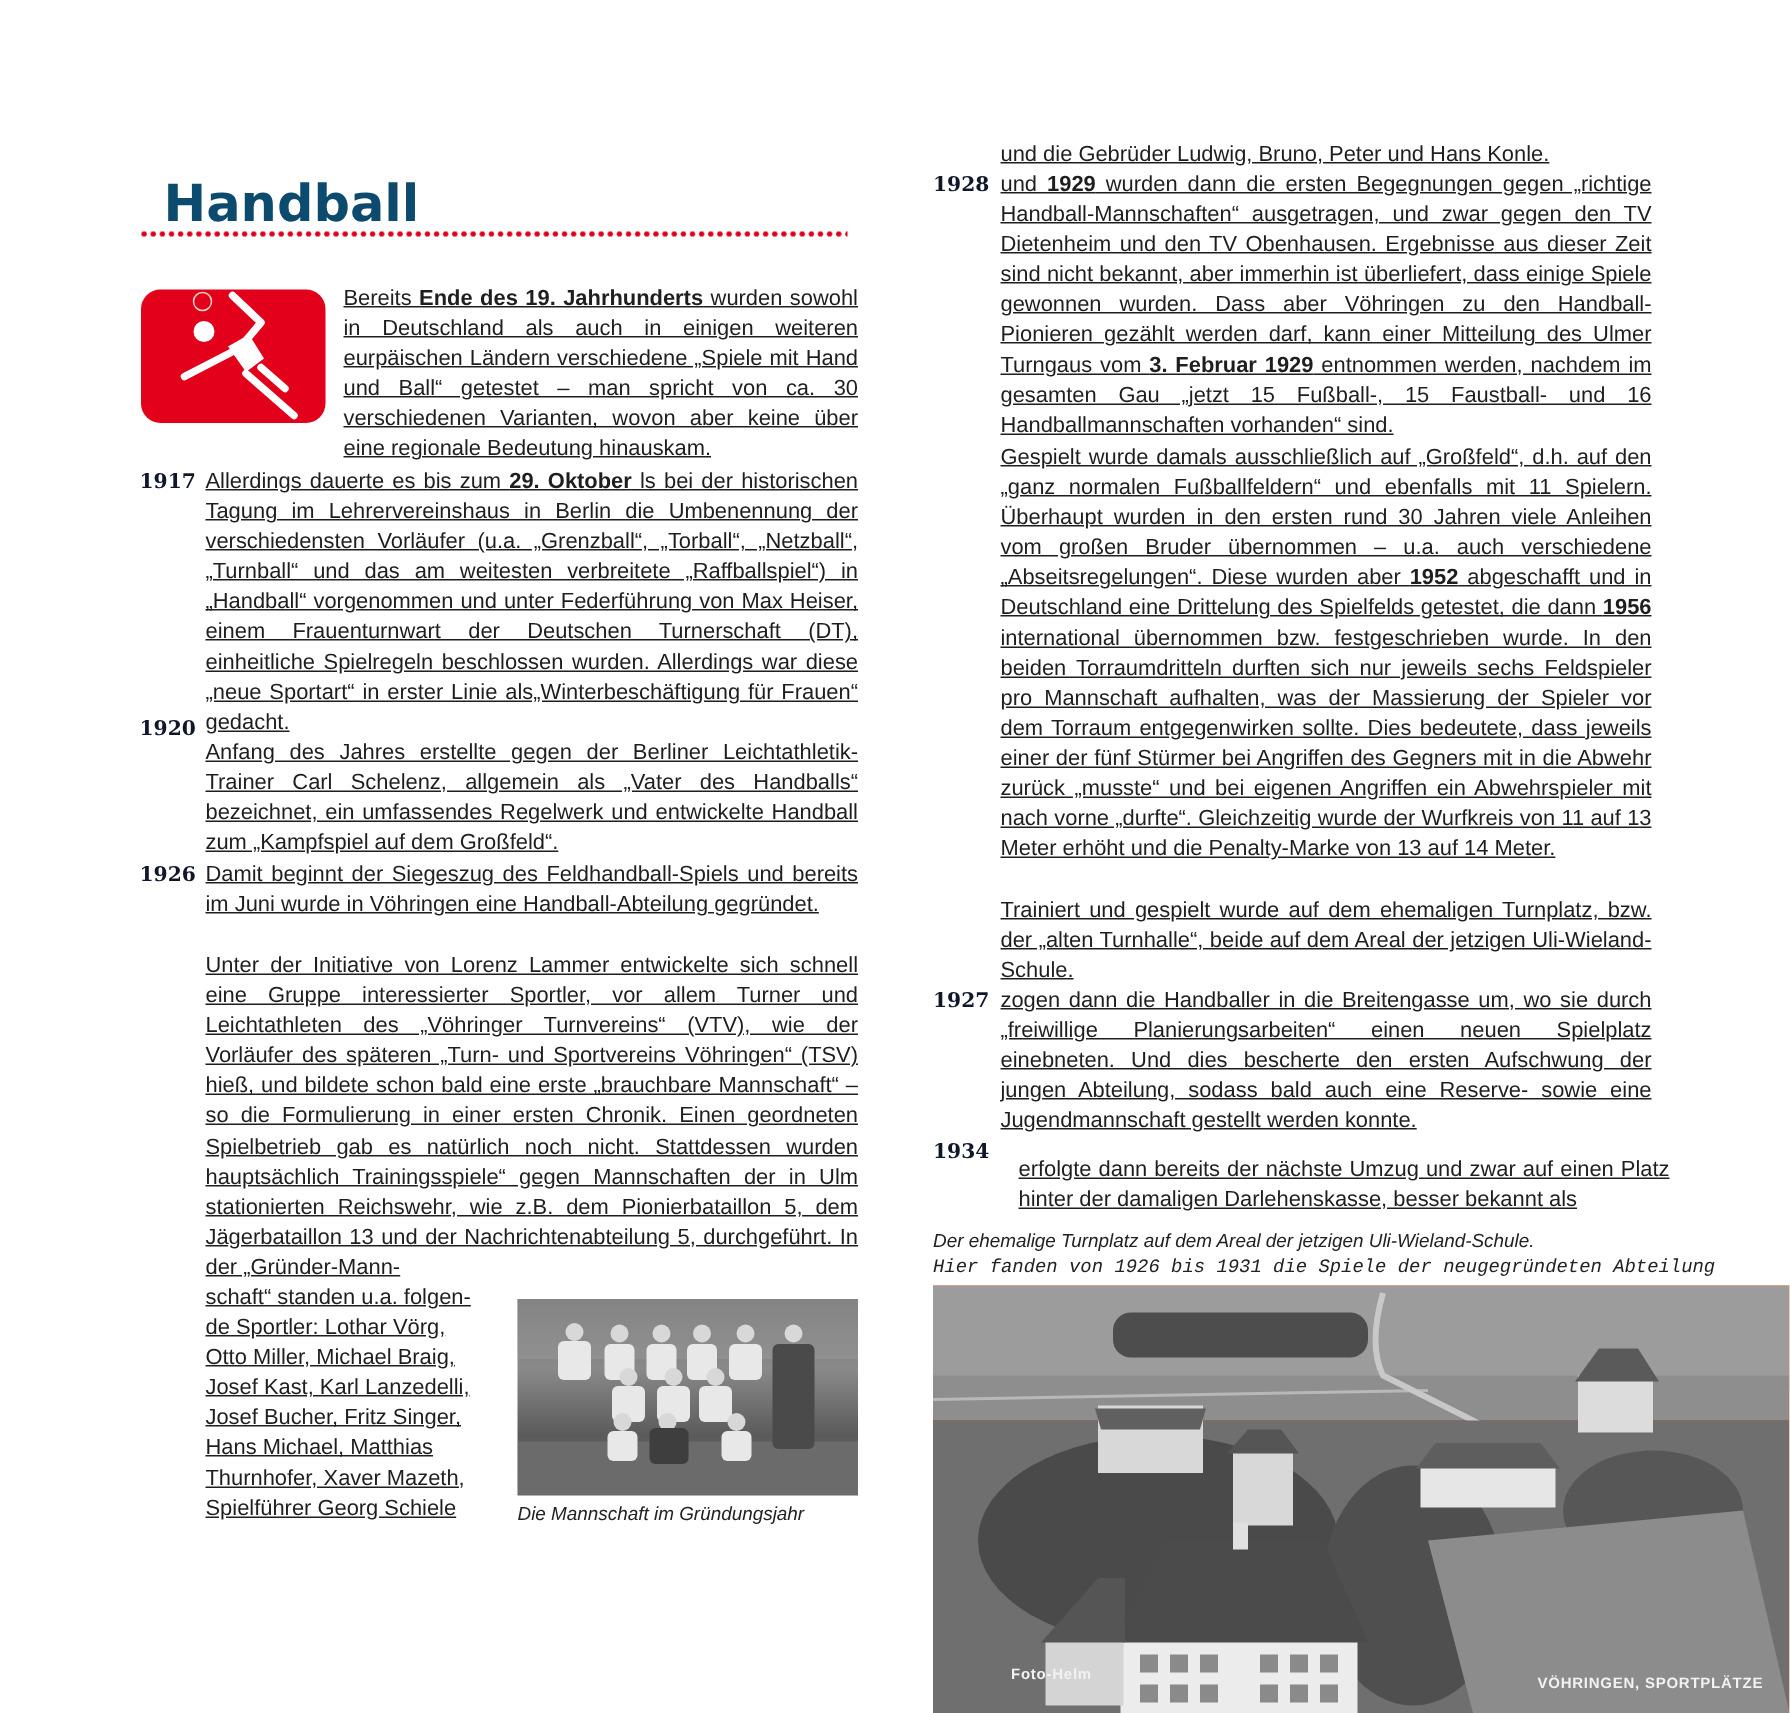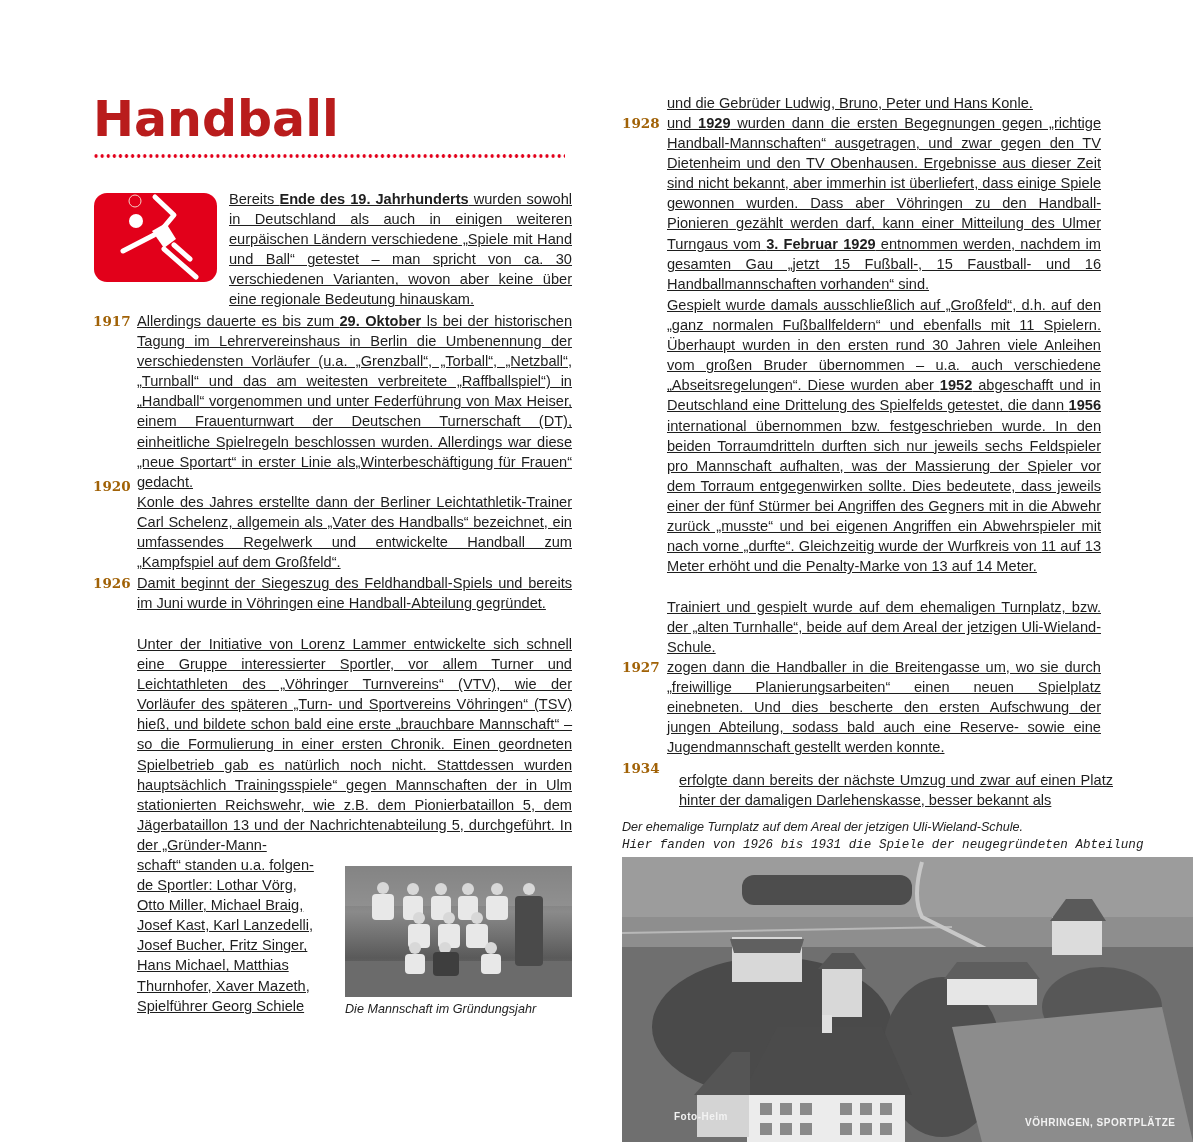--- a/index.html
+++ b/index.html
@@ -5,9 +5,9 @@
   html, body { margin:0; padding:0; background:#ffffff; }
   body { width:1193px; height:1142px; position:relative; overflow:hidden;
          font-family:"Liberation Sans", sans-serif; color:#1e1e1e; }
-  .title { position:absolute; left:93px; top:96px; margin:0;
-           font-family:"DejaVu Sans", sans-serif; font-weight:bold; font-size:49px;
-           color:#b91c1c; letter-spacing:0px; line-height:48px; }
+  .title { position:absolute; left:93px; top:96px; margin:16px;
+           font-family:"DejaVu Sans", sans-serif; font-weight:bold; font-size:34px;
+           color:#0c4a6e; letter-spacing:0px; line-height:48px; }
   .dots { position:absolute; left:93px; top:153px; width:472px; height:6px;
           background-image: radial-gradient(circle, #e2001a 1.6px, transparent 1.9px);
           background-size:6.1px 6px; background-repeat:repeat-x; }

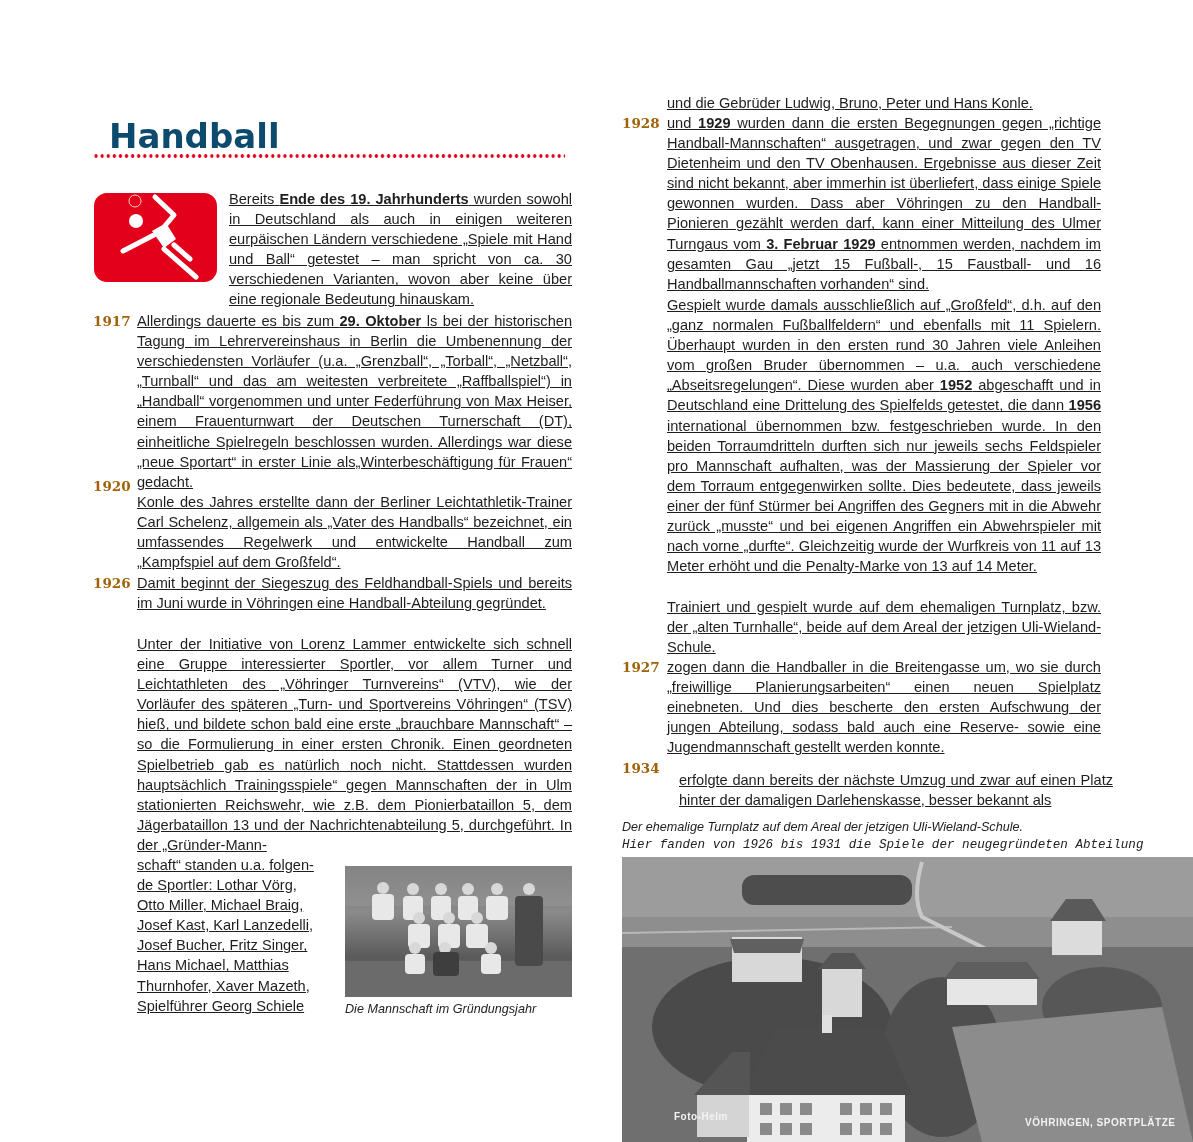--- a/index.html
+++ b/index.html
@@ -18,7 +18,7 @@
   .txt b { font-weight:bold; }
   .block { position:absolute; }
   .year { position:absolute; font-family:"DejaVu Serif", serif; font-weight:bold;
-          font-size:13.5px; line-height:20.1px; color:#a16207; }
+          font-size:13.5px; line-height:20.1px; color:#0f172a; }
   .photo { position:absolute; overflow:hidden; }
   .caption { position:absolute; font-style:italic; font-size:12.6px; line-height:18px; color:#222; }
   .imglabel { position:absolute; font-family:"Liberation Sans", sans-serif; font-weight:bold;

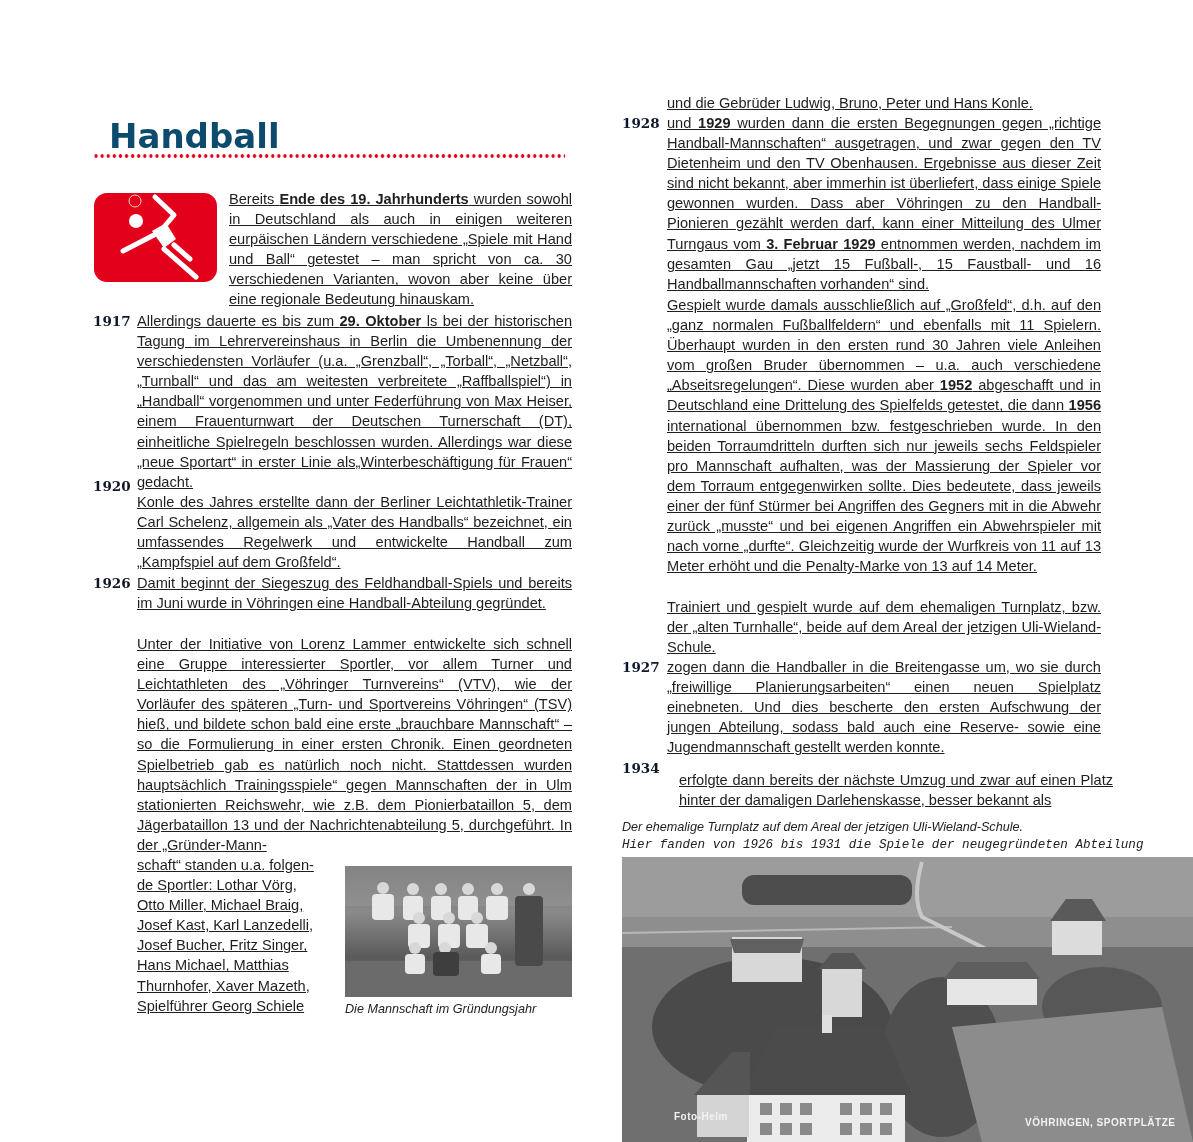--- a/index.html
+++ b/index.html
@@ -52,7 +52,7 @@
 <p class="block txt" style="left:137px; top:311px; width:435px; margin:0;"><span>Allerdings dauerte es bis zum </span><b>29. Oktober</b><span> ls bei der historischen Tagung im Lehrervereinshaus in Berlin die Umbenennung der verschiedensten Vorläufer (u.a. „Grenzball“, „Torball“, „Netzball“, „Turnball“ und das am weitesten verbreitete „Raffballspiel“) in „Handball“ vorgenommen und unter Federführung von Max Heiser, einem Frauenturnwart der Deutschen Turnerschaft (DT), einheitliche Spielregeln beschlossen wurden. Allerdings war diese „neue Sportart“ in erster Linie als„Winterbeschäftigung für Frauen“ gedacht.</span></p>
 
 <div class="year" style="left:93px; top:476px;">1920</div>
-<p class="block txt" style="left:137px; top:492px; width:435px; margin:0;">Konle des Jahres erstellte dann der Berliner Leichtathletik-Trainer Carl Schelenz, allgemein als „Vater des Handballs“ bezeichnet, ein umfassendes Regelwerk und entwickelte Handball zum „Kampfspiel auf dem Großfeld“.</p>
+<p class="block txt" style="left:137px; top:492px; width:435px; margin:0;">Anfang des Jahres erstellte gegen der Berliner Leichtathletik-Trainer Carl Schelenz, allgemein als „Vater des Handballs“ bezeichnet, ein umfassendes Regelwerk und entwickelte Handball zum „Kampfspiel auf dem Großfeld“.</p>
 
 <div class="year" style="left:93px; top:573px;">1926</div>
 <p class="block txt" style="left:137px; top:573px; width:435px; margin:0;">Damit beginnt der Siegeszug des Feldhandball-Spiels und bereits im Juni wurde in Vöhringen eine Handball-Abteilung gegründet.</p>

